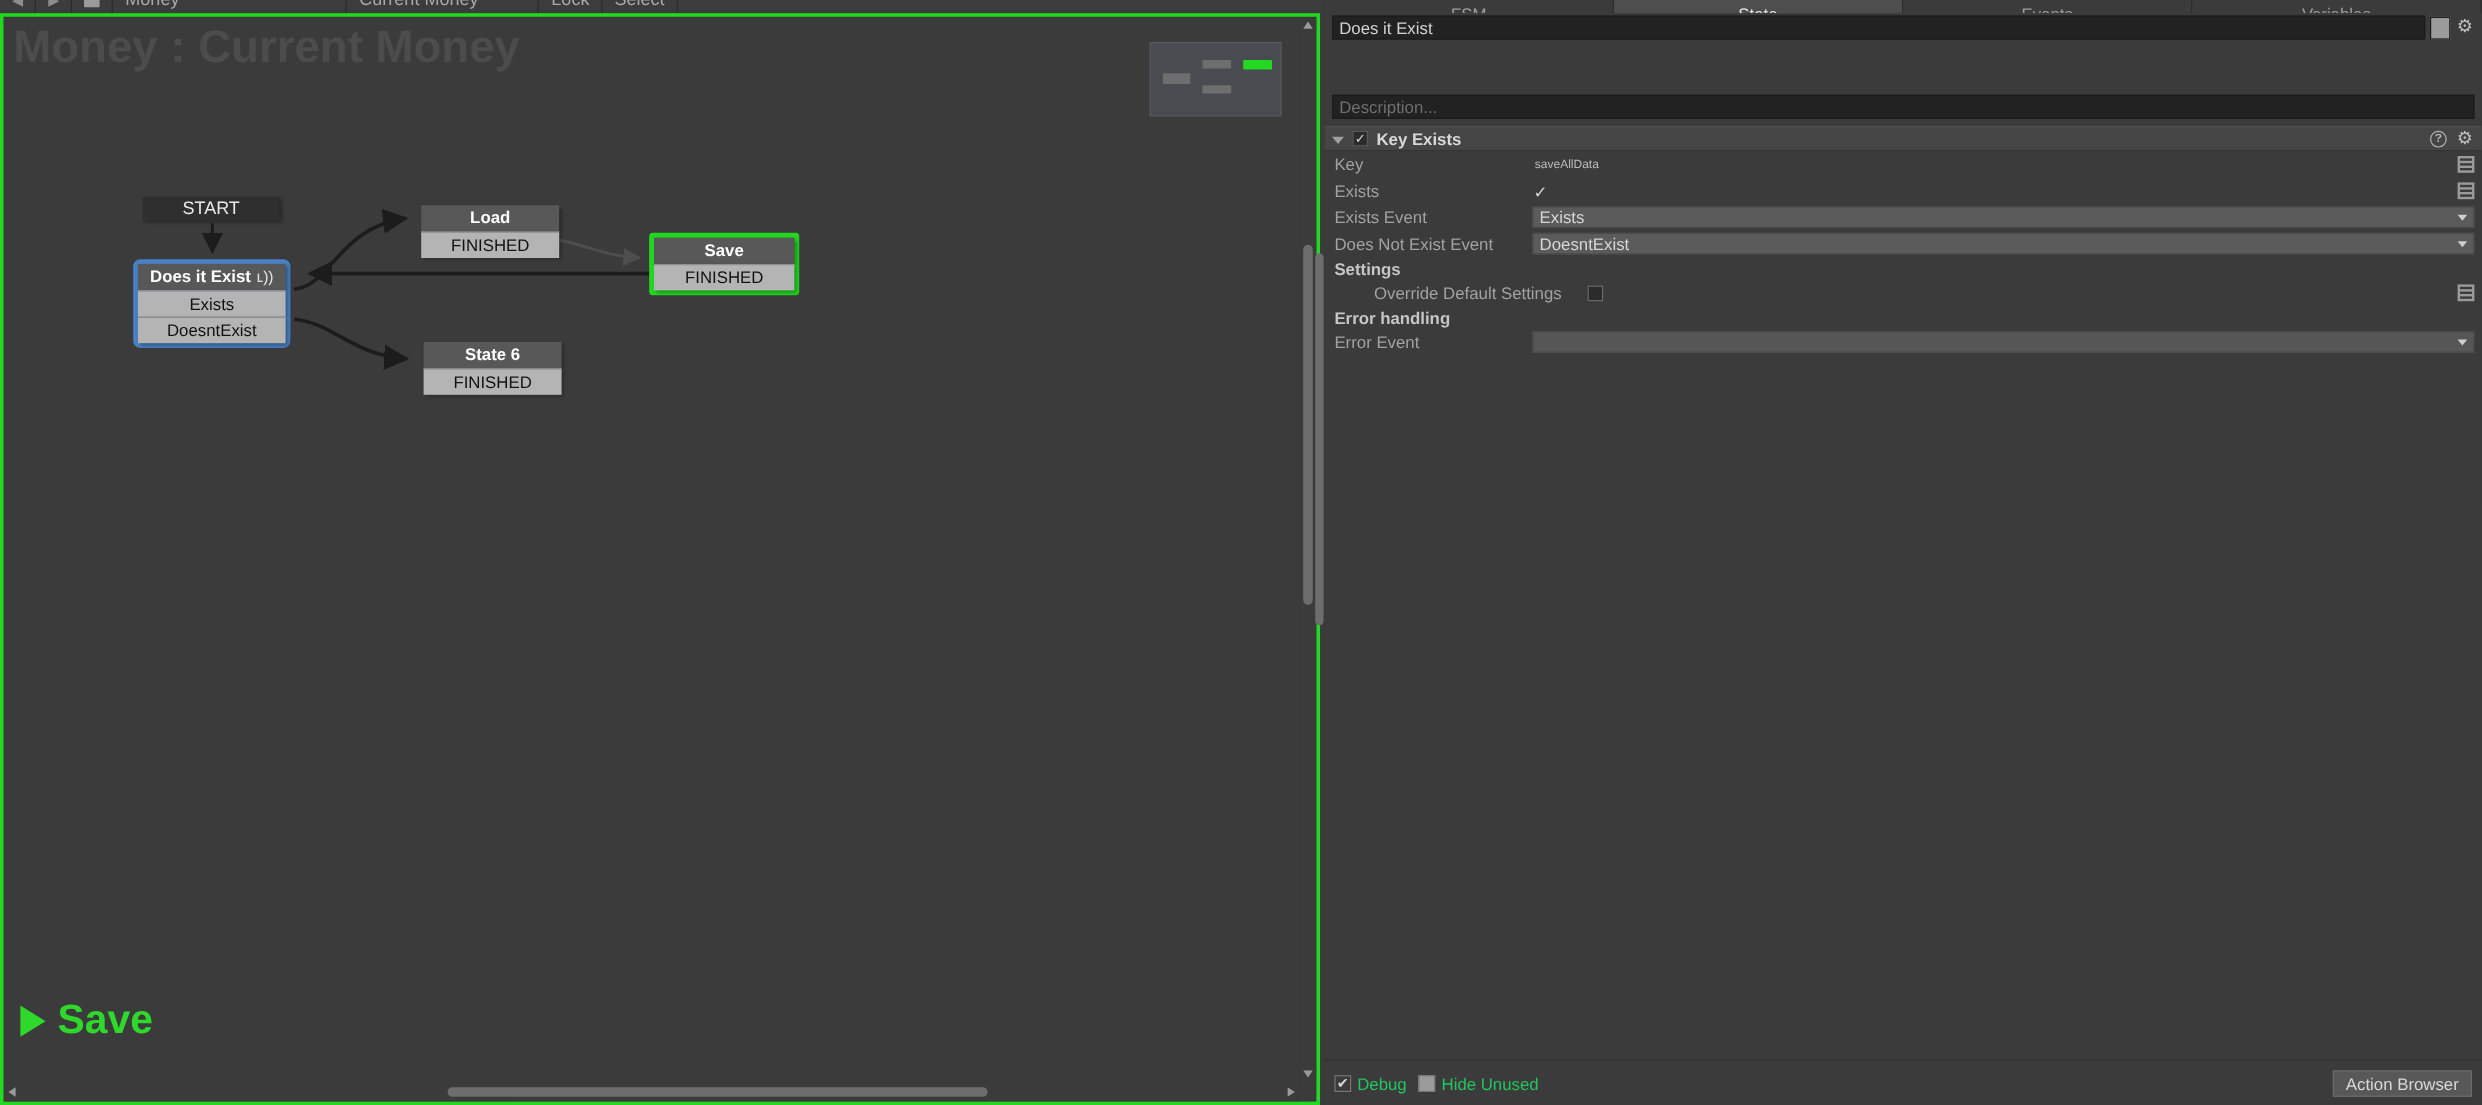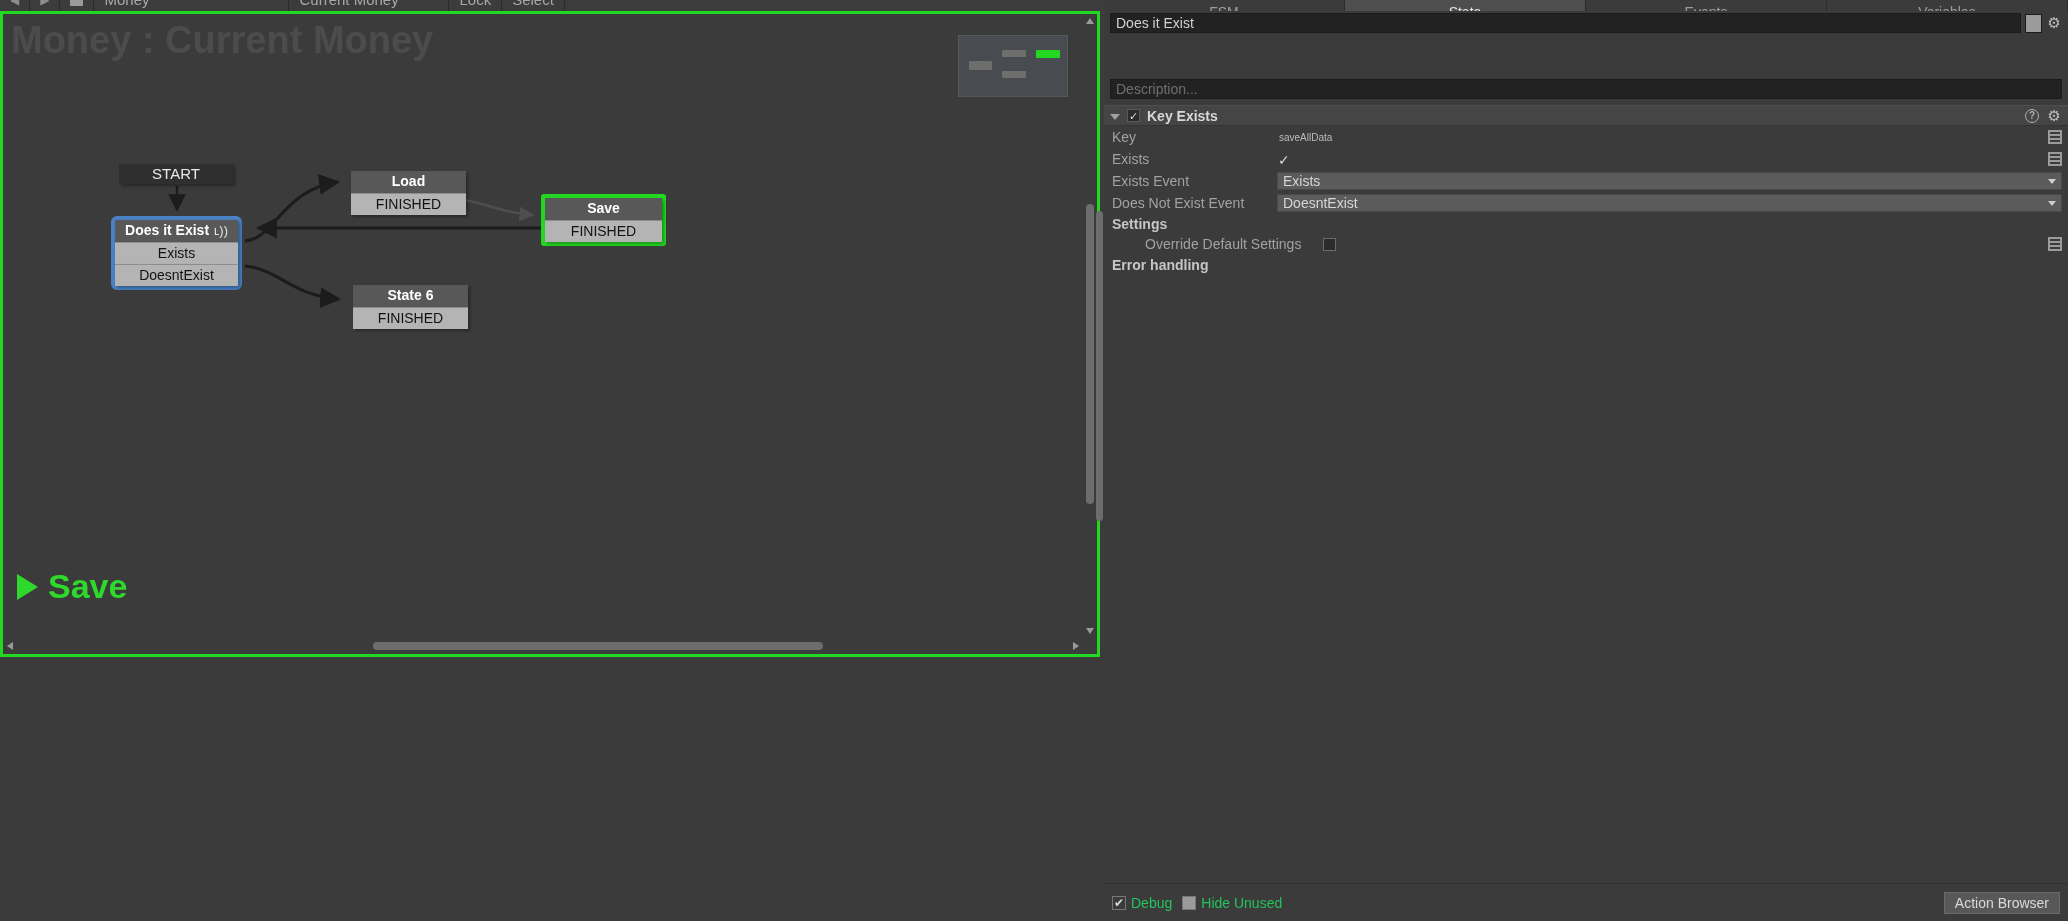--- a/index.html
+++ b/index.html
@@ -32,7 +32,7 @@
 
   
   .graph-wrap {
-    position:absolute; left:0; top:11px; width:1100px; height:646px;
+    position:absolute; left:0; top:11px; width:1100px; height:910px;
     border:3px solid #23d820; border-top-width:3px;
     background:#3b3b3b; overflow:hidden;
   }

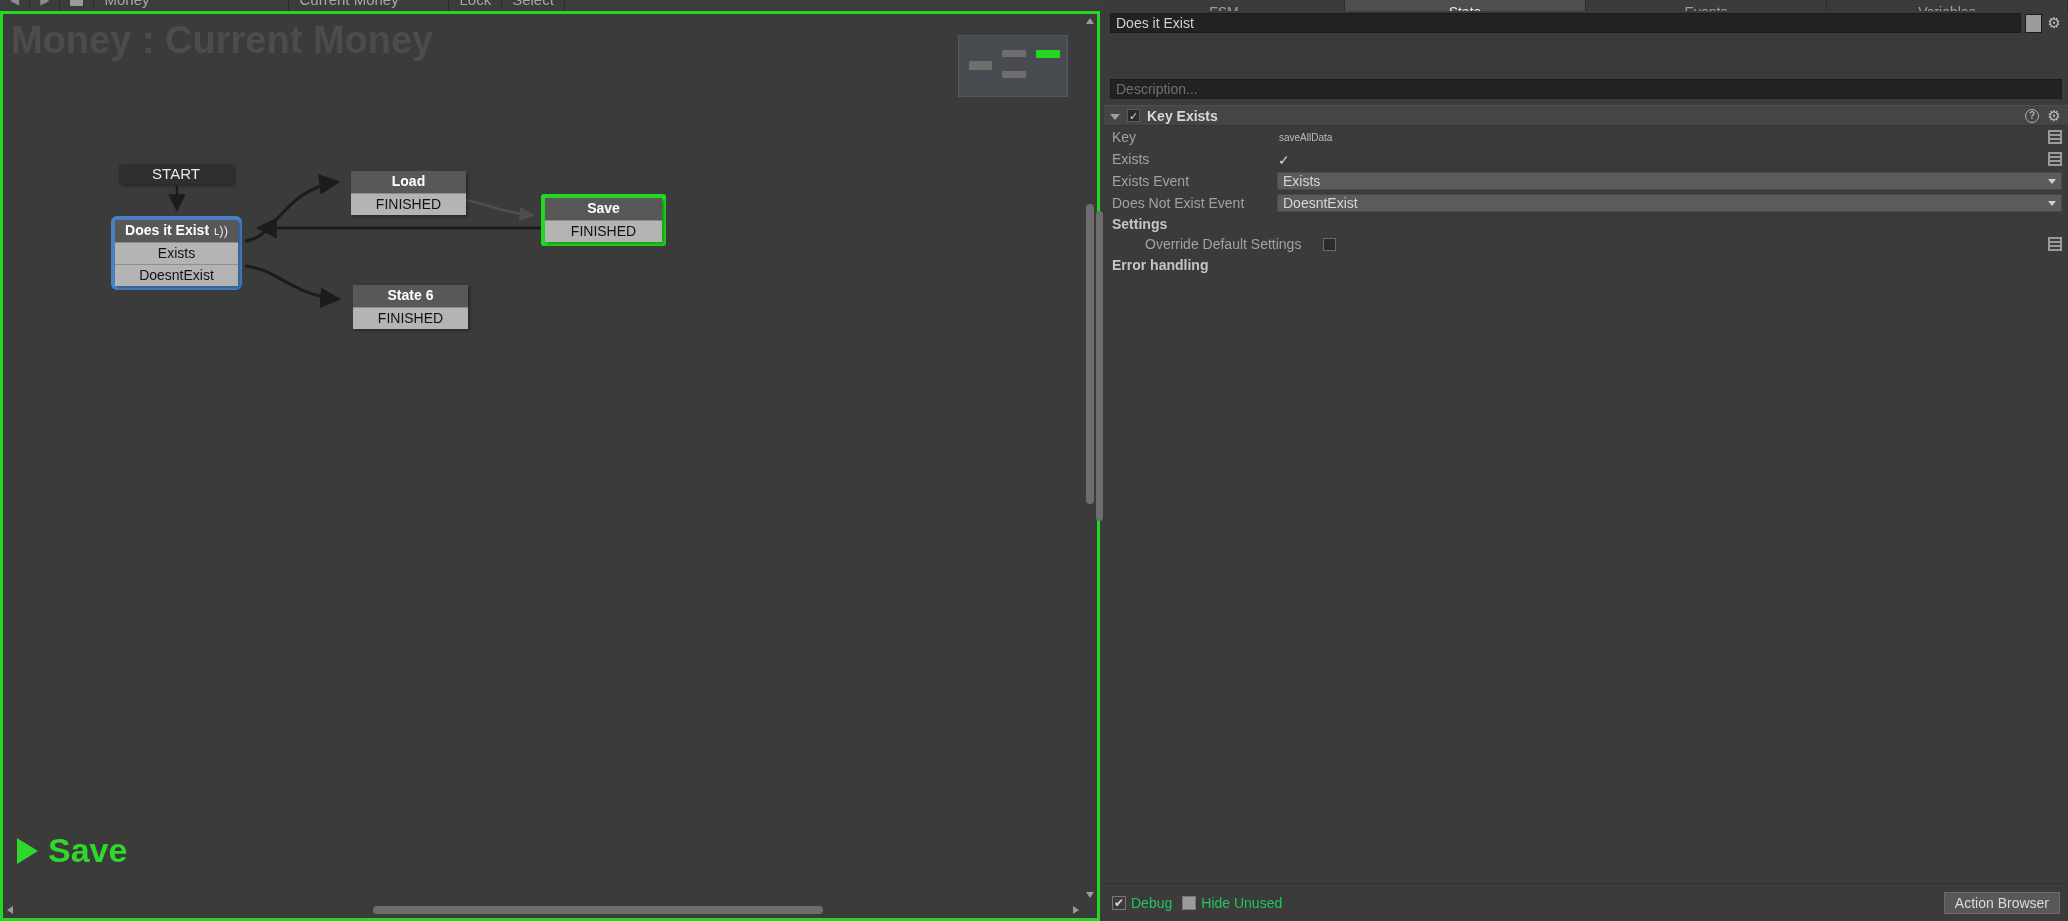--- a/index.html
+++ b/index.html
@@ -438,6 +438,15 @@
 
       <div class="psection">Error handling</div>
 
+      <div class="prow">
+        <span class="plabel">Error Event</span>
+        <span class="pfield">
+          <span class="pdropdown empty">
+            <span></span>
+            <span class="caret"></span>
+          </span>
+        </span>
+      </div>
 
 
     </div>

